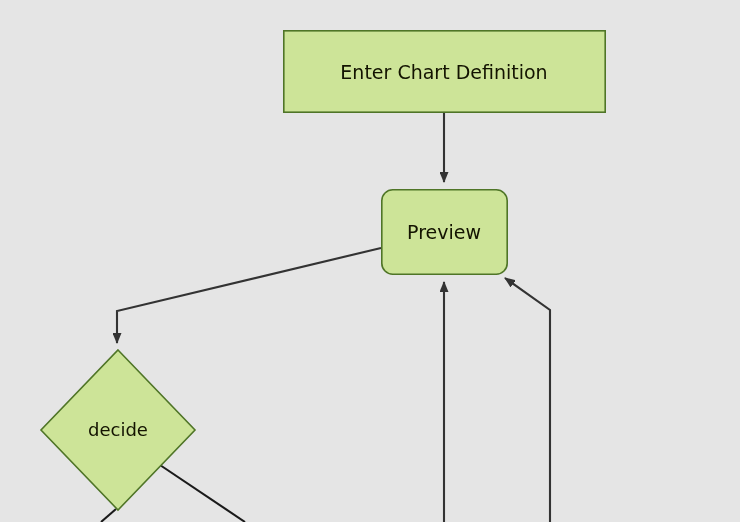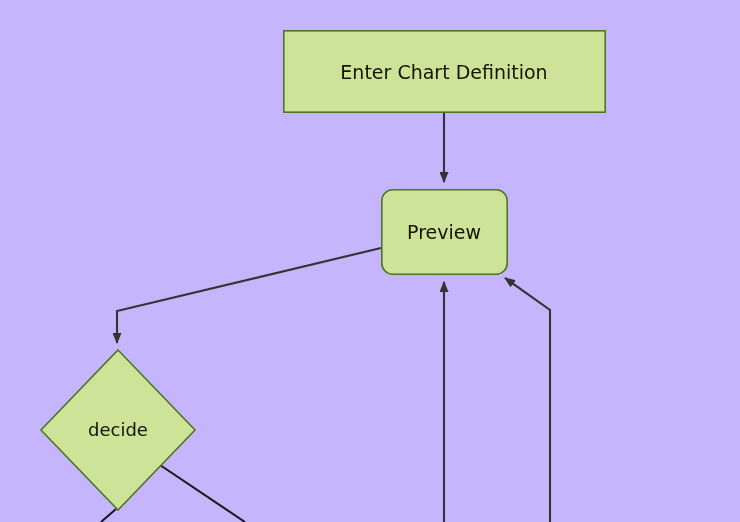--- a/index.html
+++ b/index.html
@@ -17,7 +17,7 @@
     position: relative;
     width: 740px;
     height: 522px;
-    background: #c4b5fd;
+    background: #e5e5e5;
   }
   #flow-svg {
     position: absolute;

